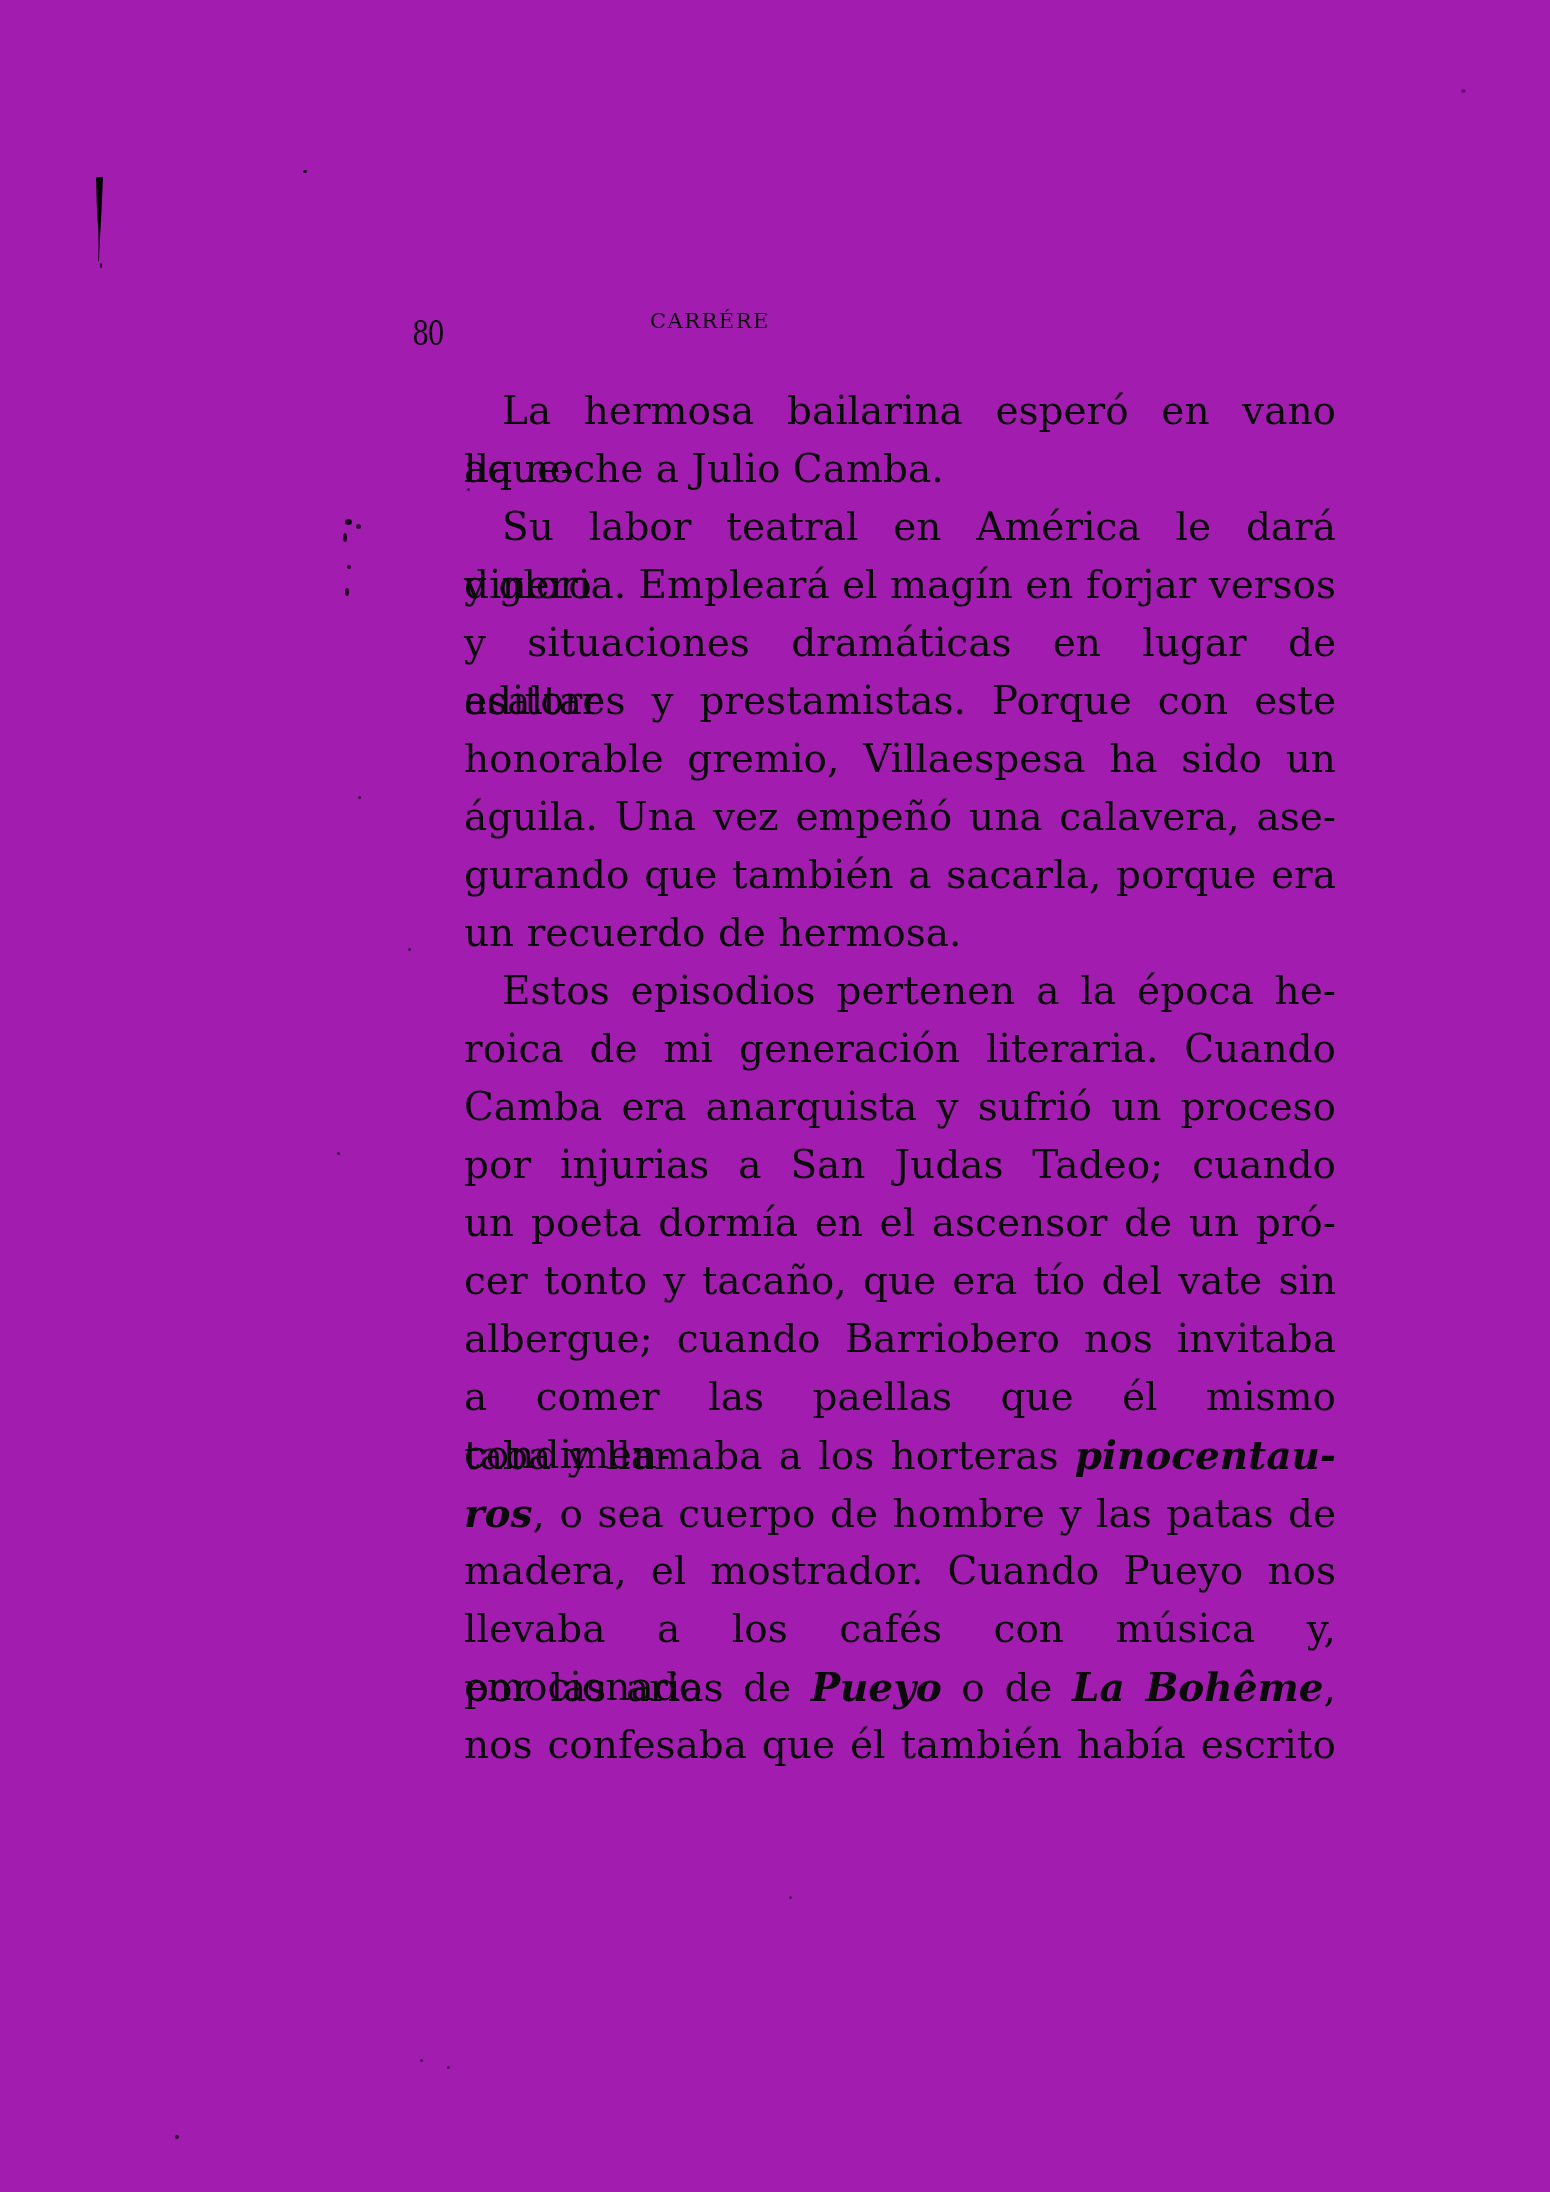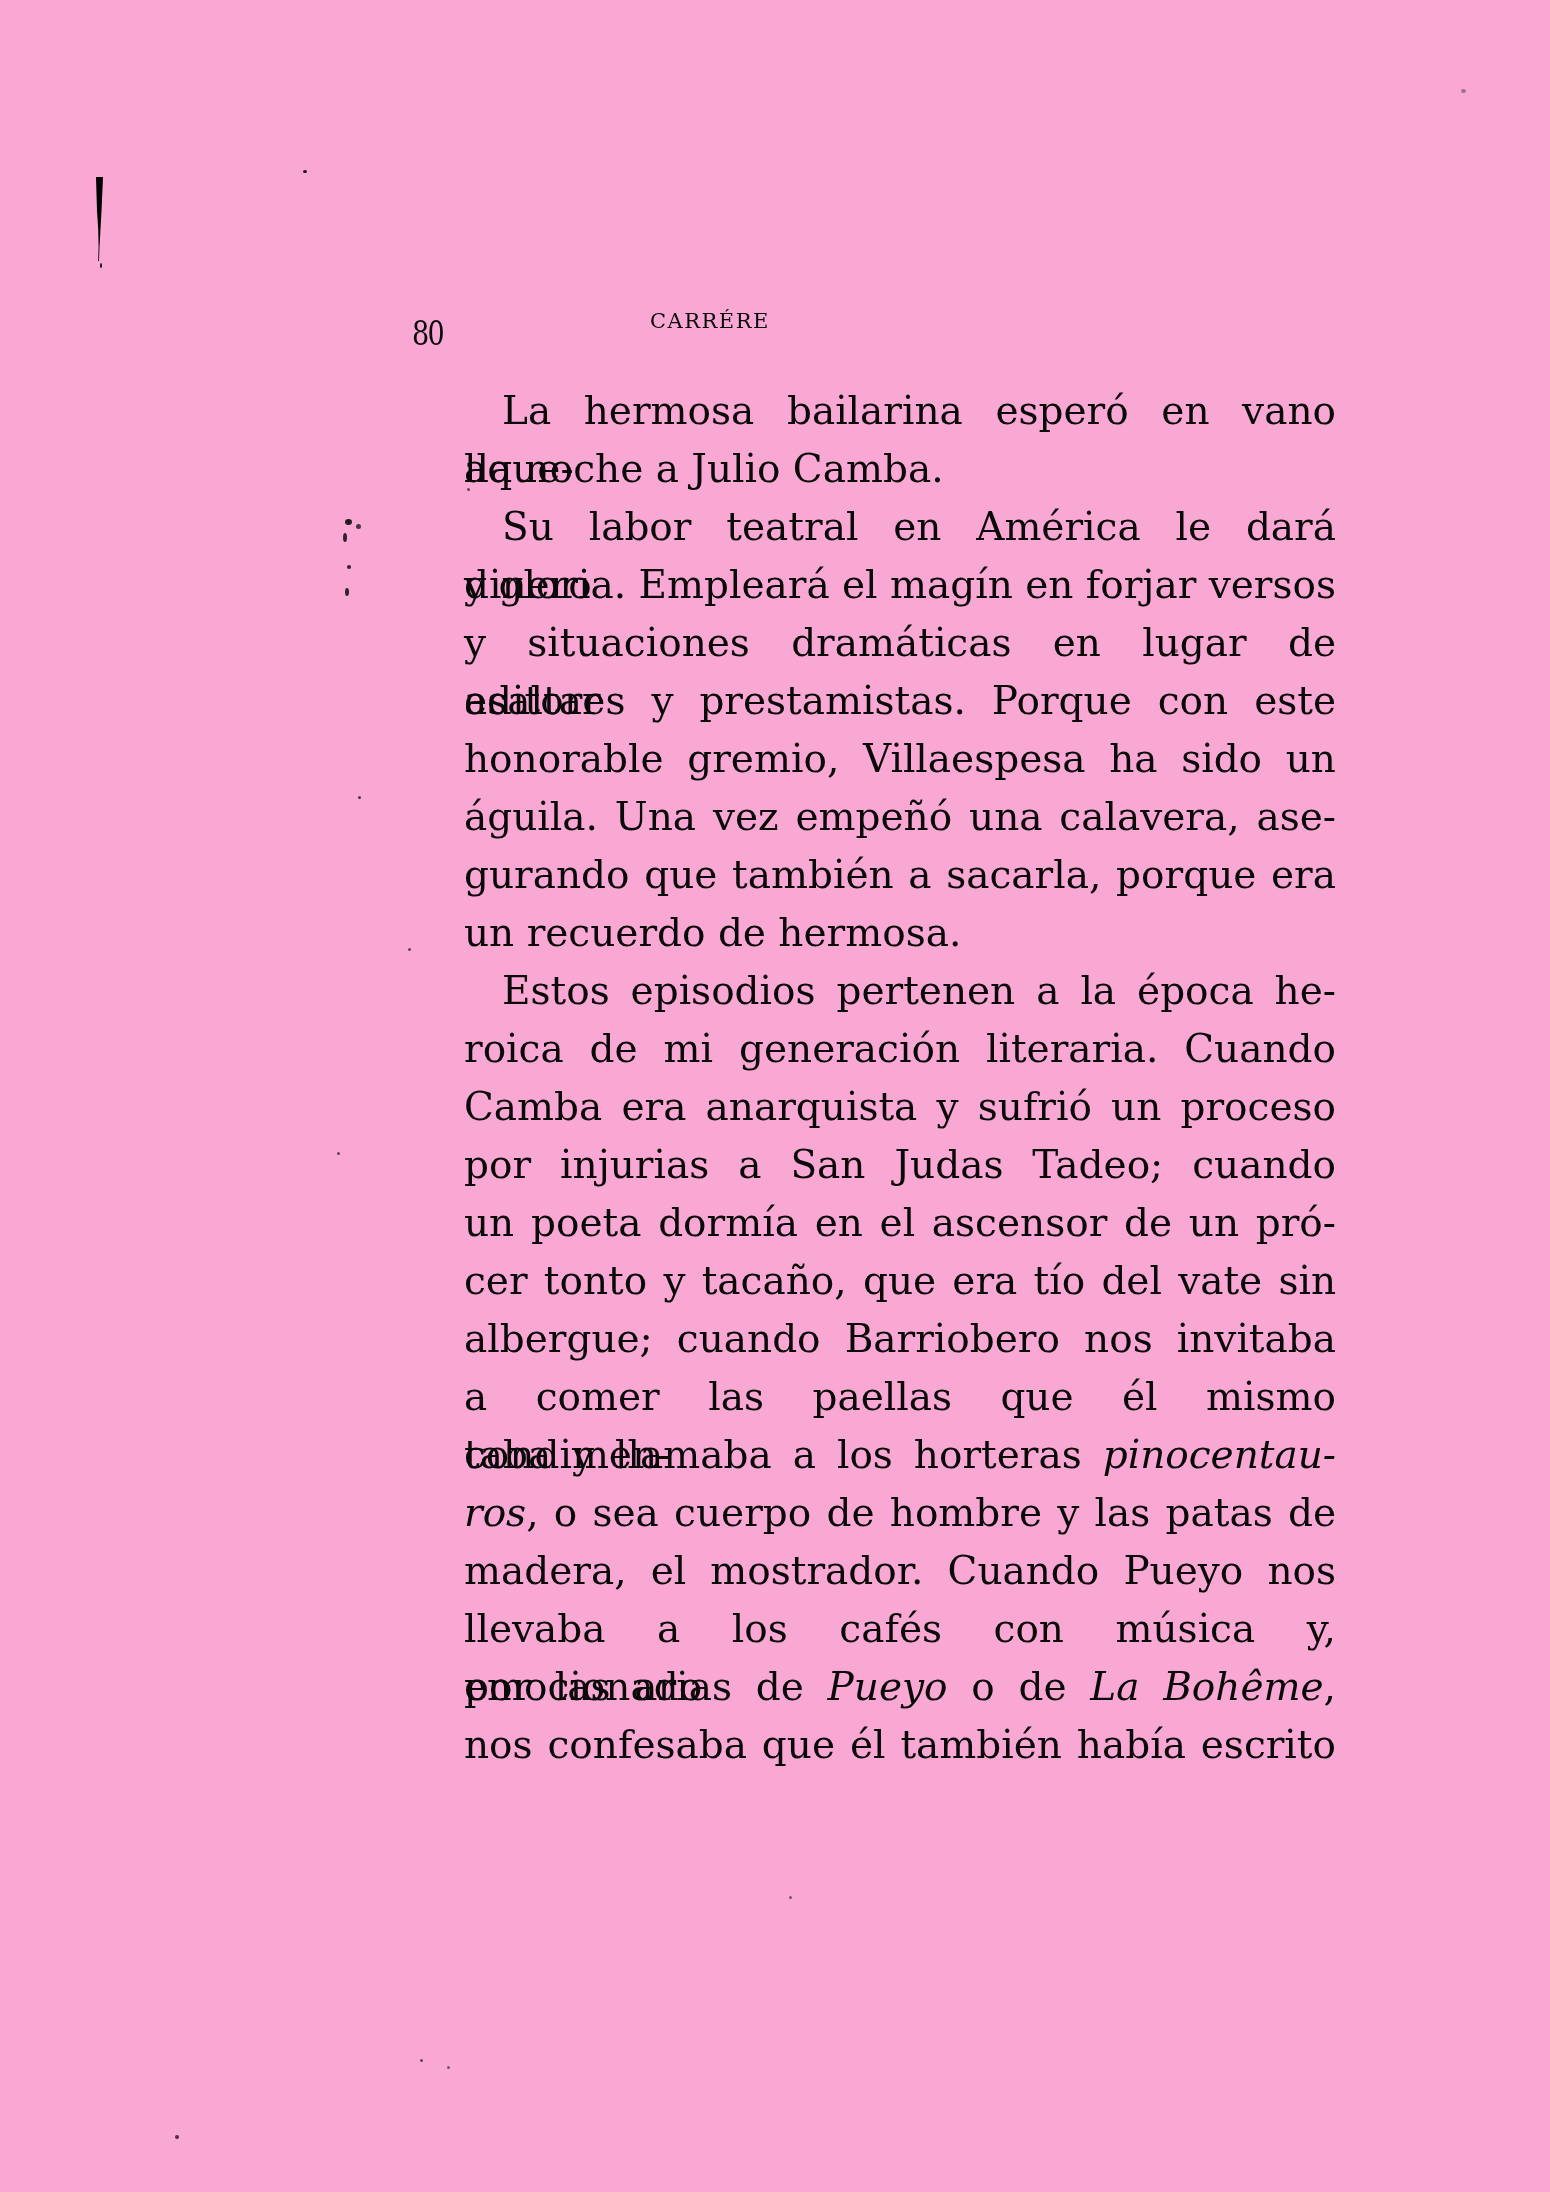--- a/index.html
+++ b/index.html
@@ -7,7 +7,7 @@
     position: relative;
     width: 1550px;
     height: 2192px;
-    background: #f9a8d4;
+    background: #a21caf;
     overflow: hidden;
     font-family: "DejaVu Serif", "Liberation Serif", serif;
     color: #0a0a0a;

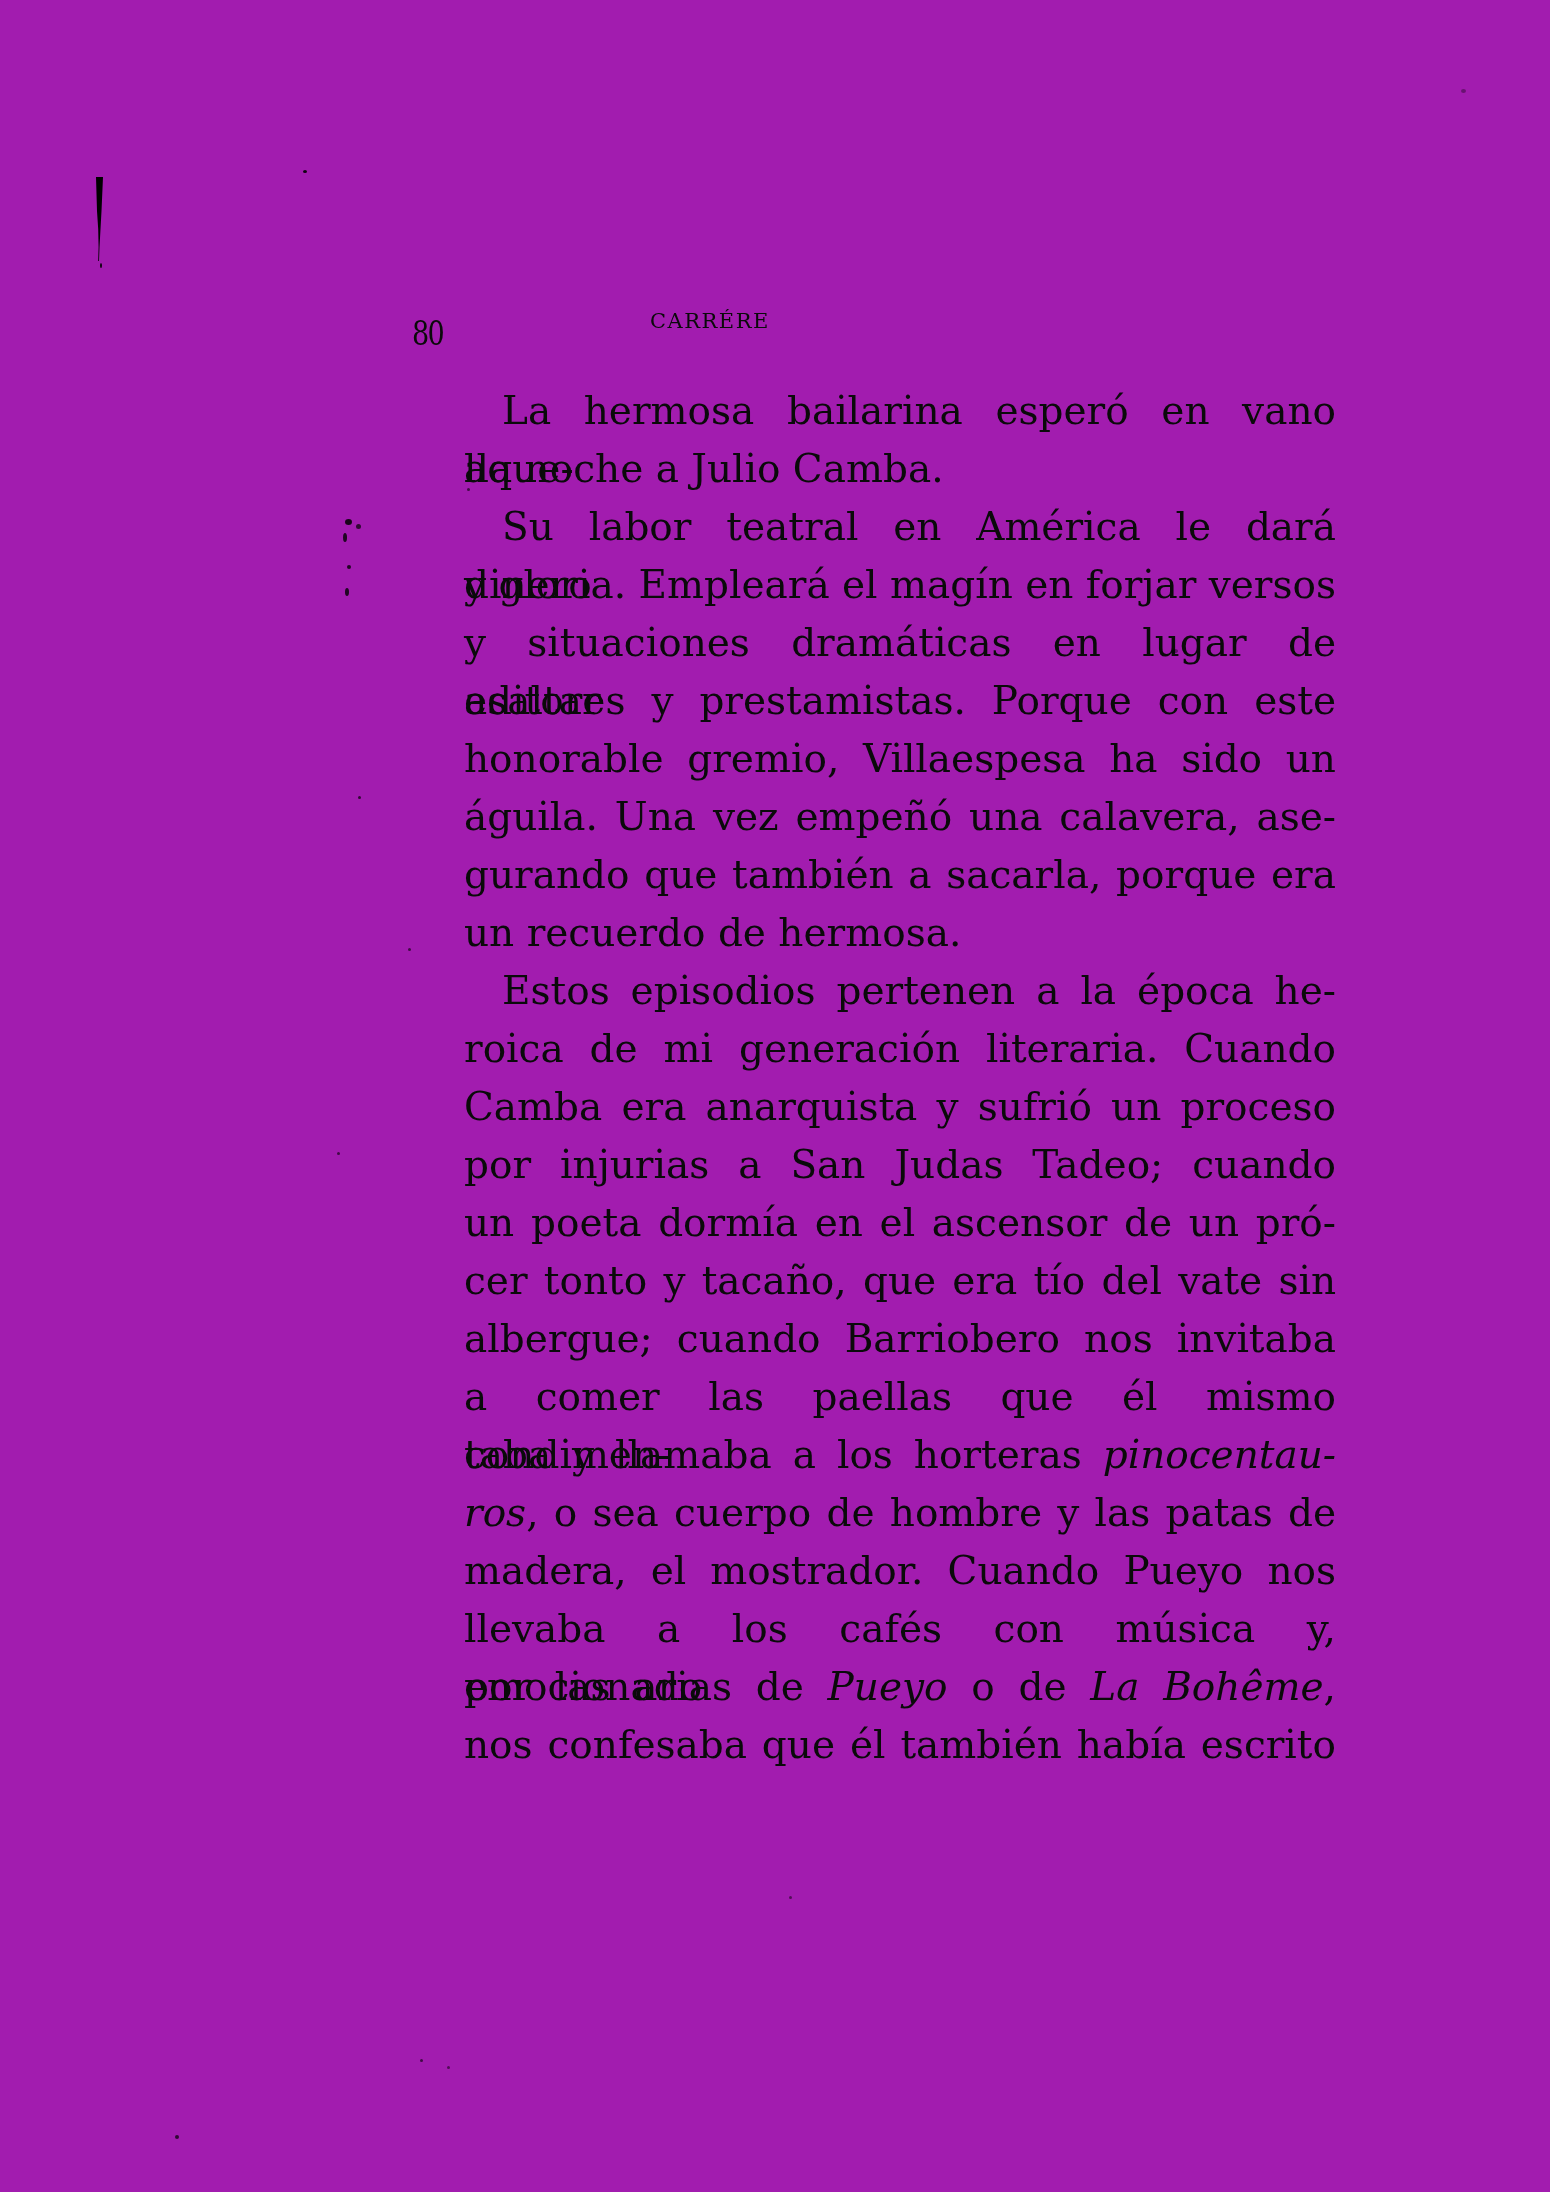--- a/index.html
+++ b/index.html
@@ -46,7 +46,7 @@
   }
   .line.para-end { text-align-last: left; }
   .line.indent { text-indent: 38px; }
-  .it { font-style: italic; }
+  .it { font-style: italic; font-weight: bold; }
   
   .pen-stroke {
     position: absolute;

